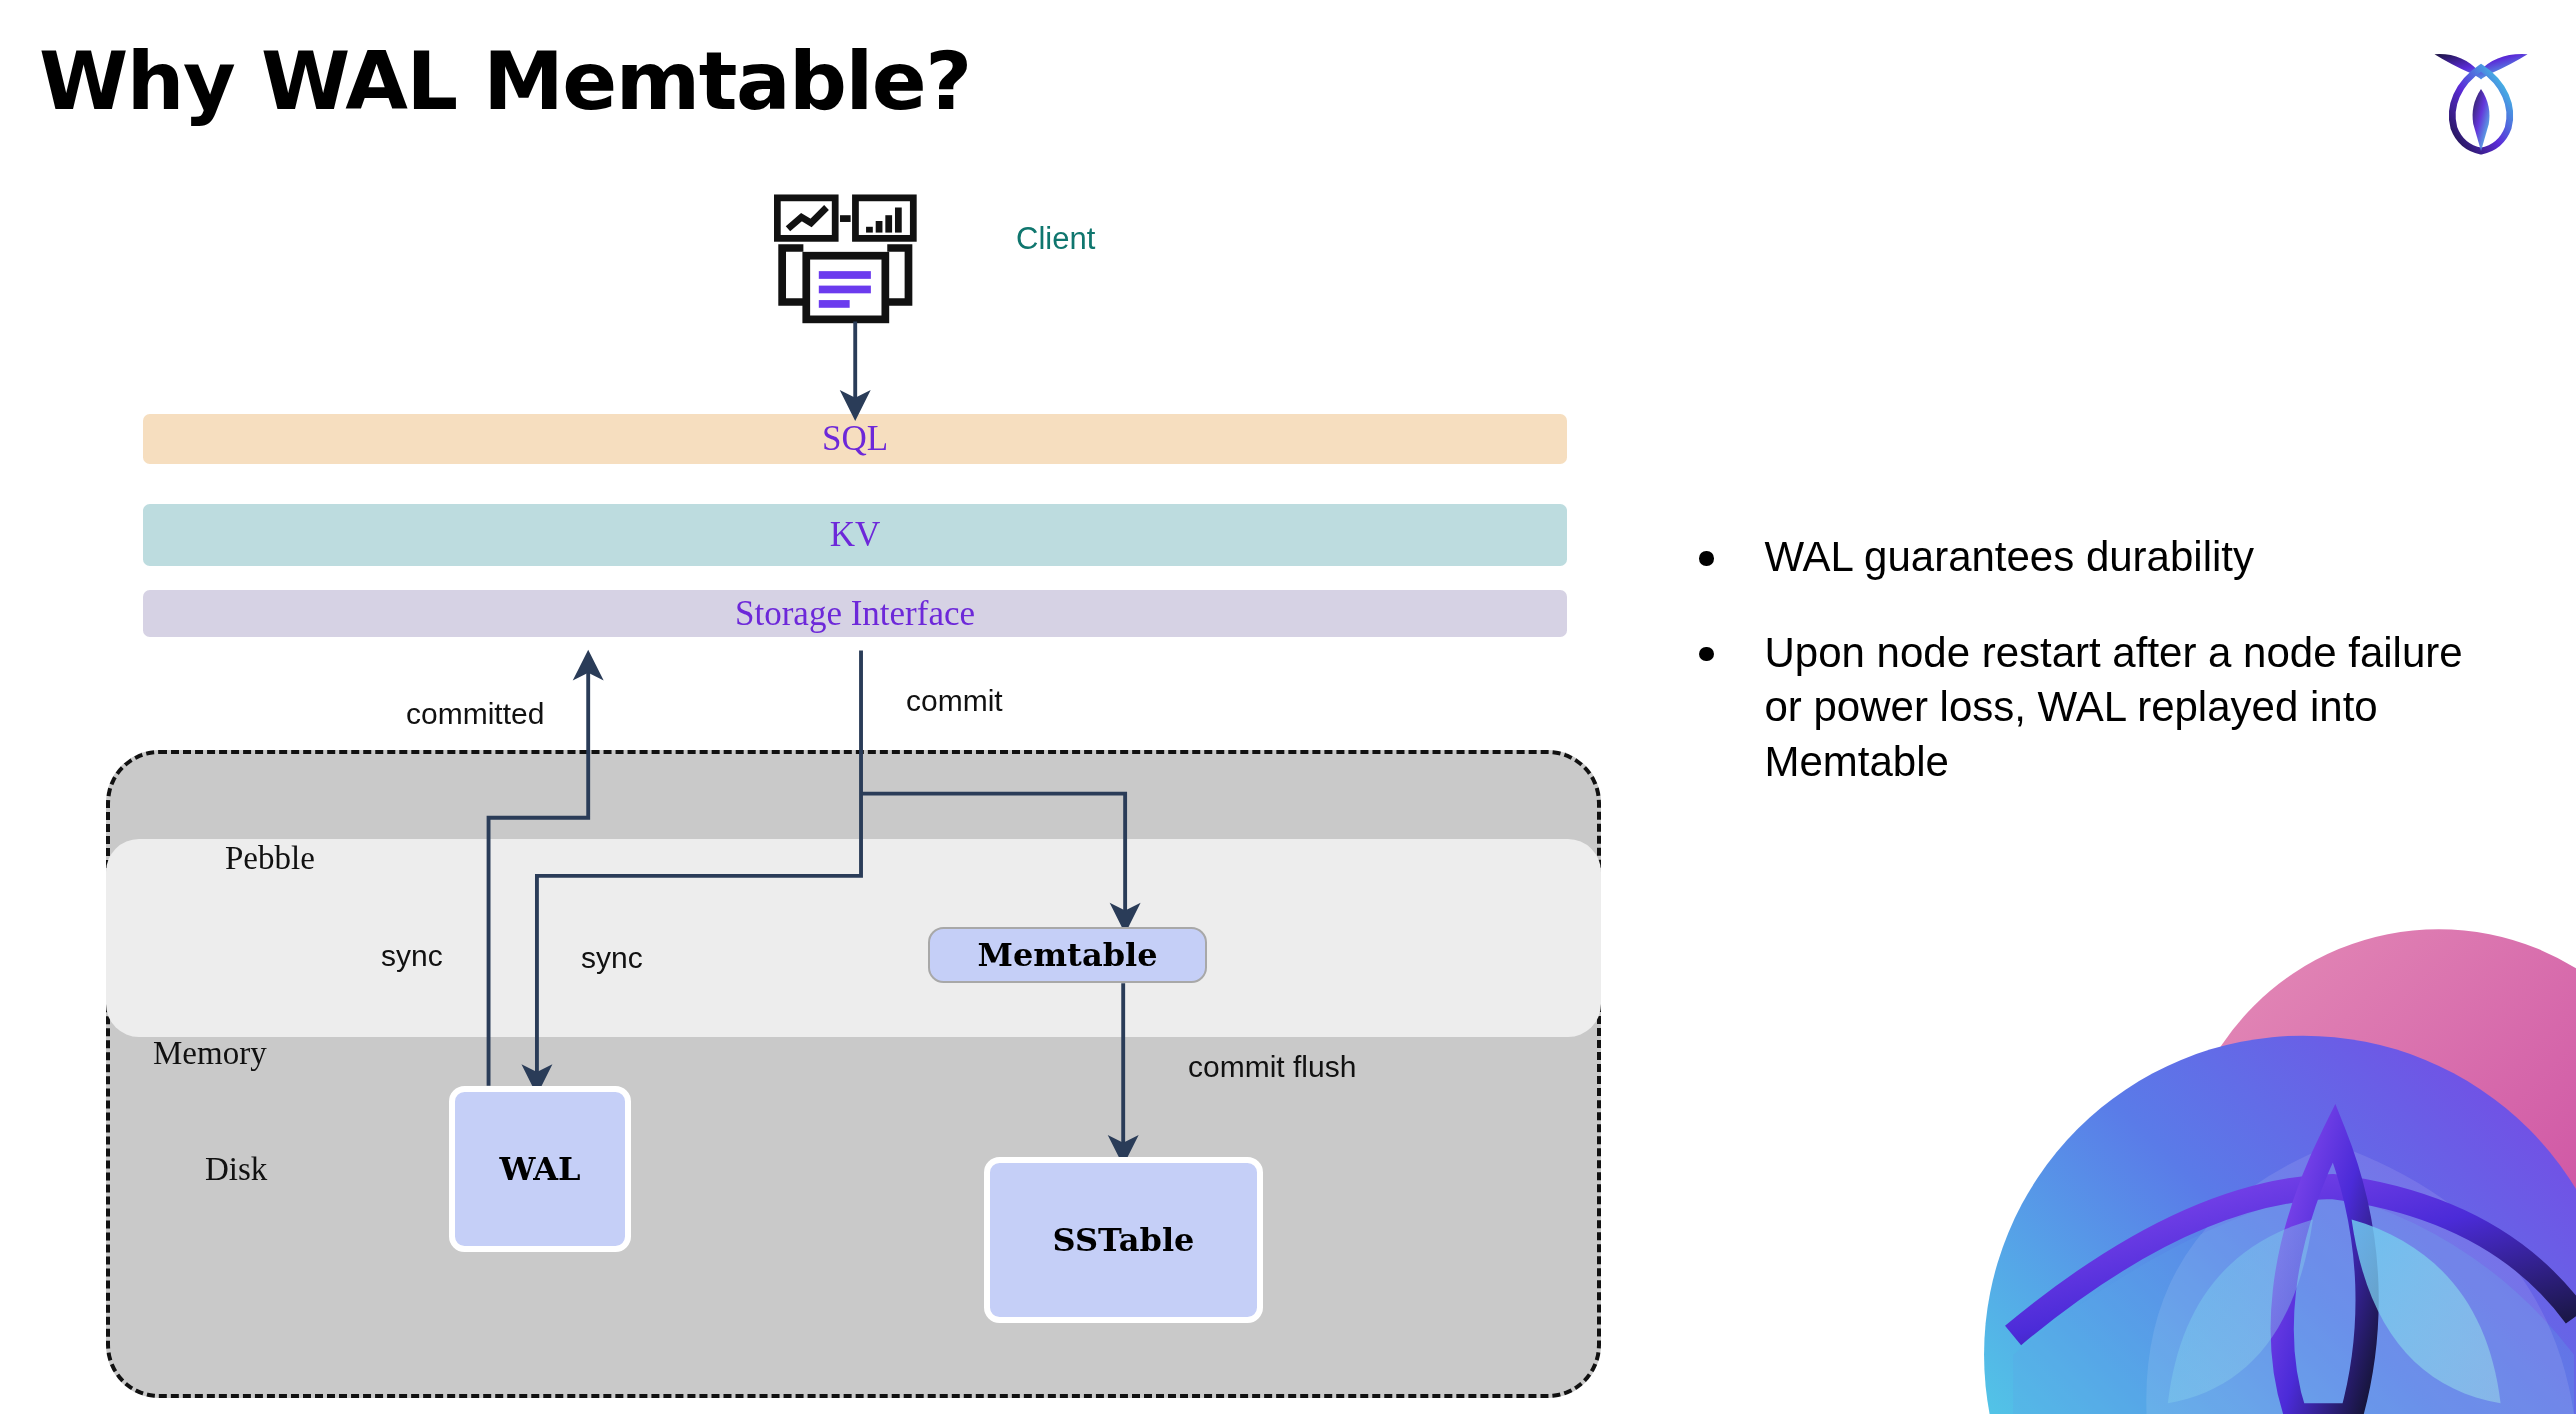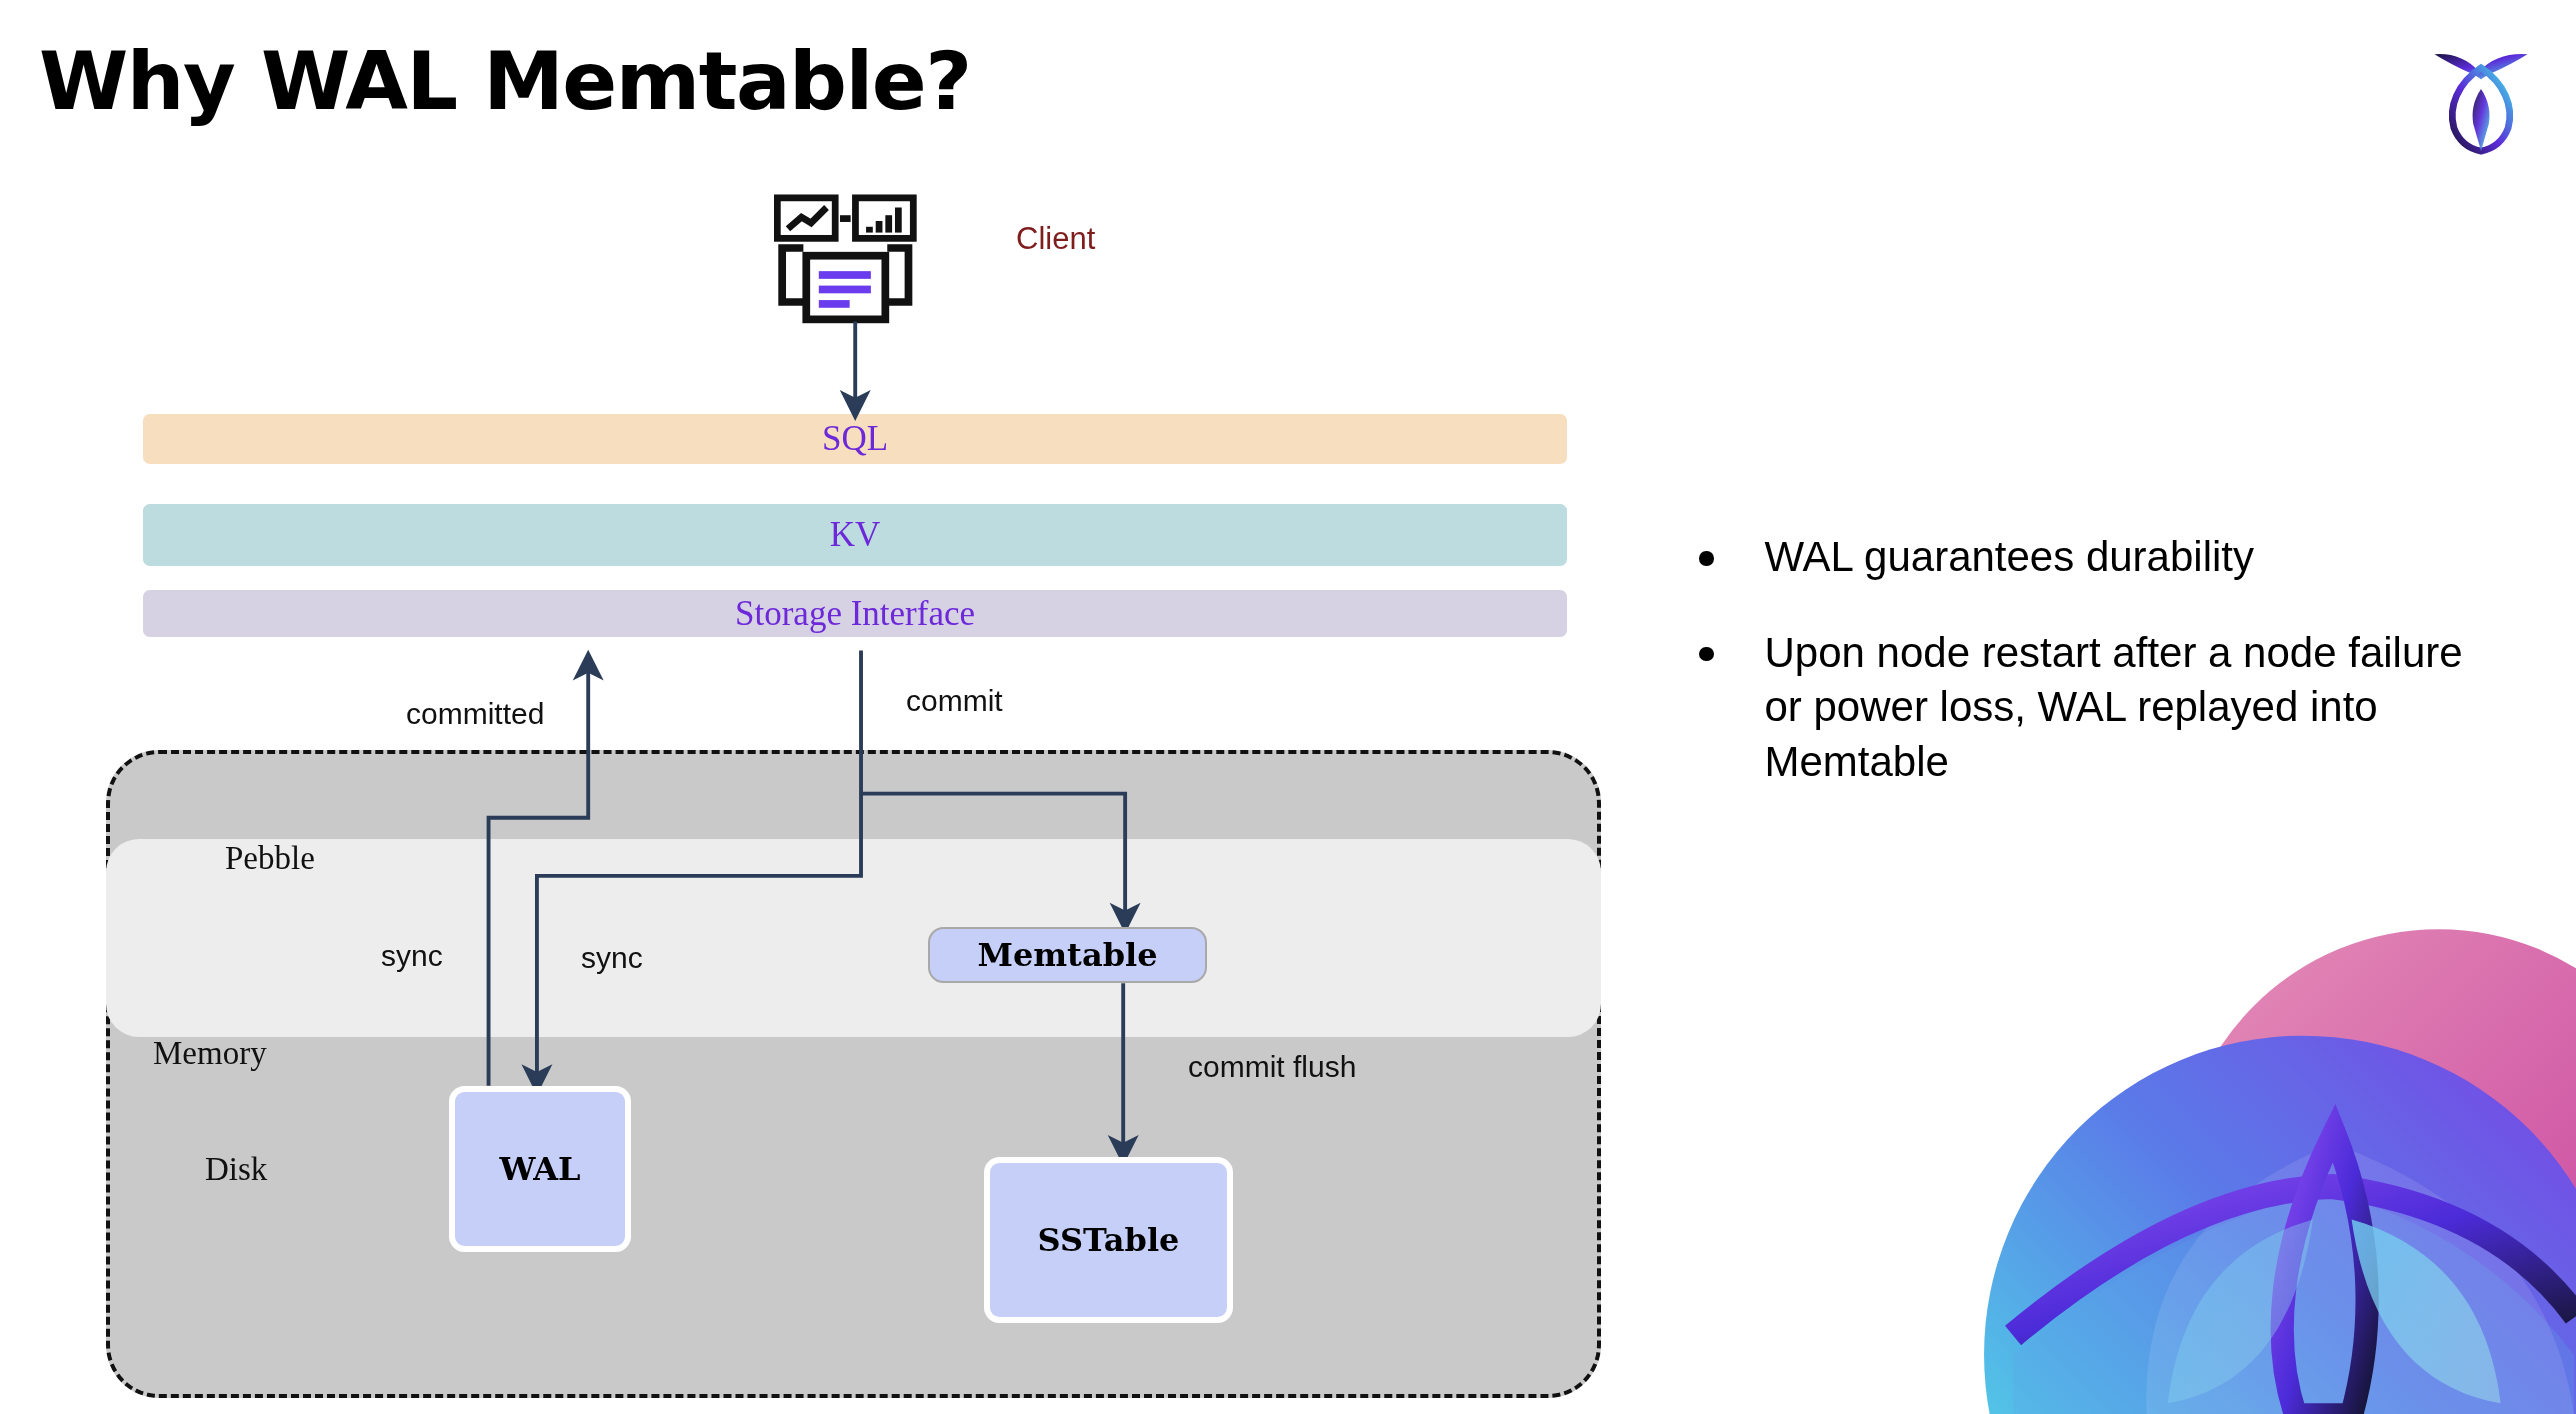--- a/index.html
+++ b/index.html
@@ -28,7 +28,7 @@
 
   .client-label{
     position:absolute; left:1016px; top:221px;
-    font-size:31px; color:#7f1d1d;
+    font-size:31px; color:#0f766e;
     font-family:"Liberation Sans", sans-serif;
   }
 

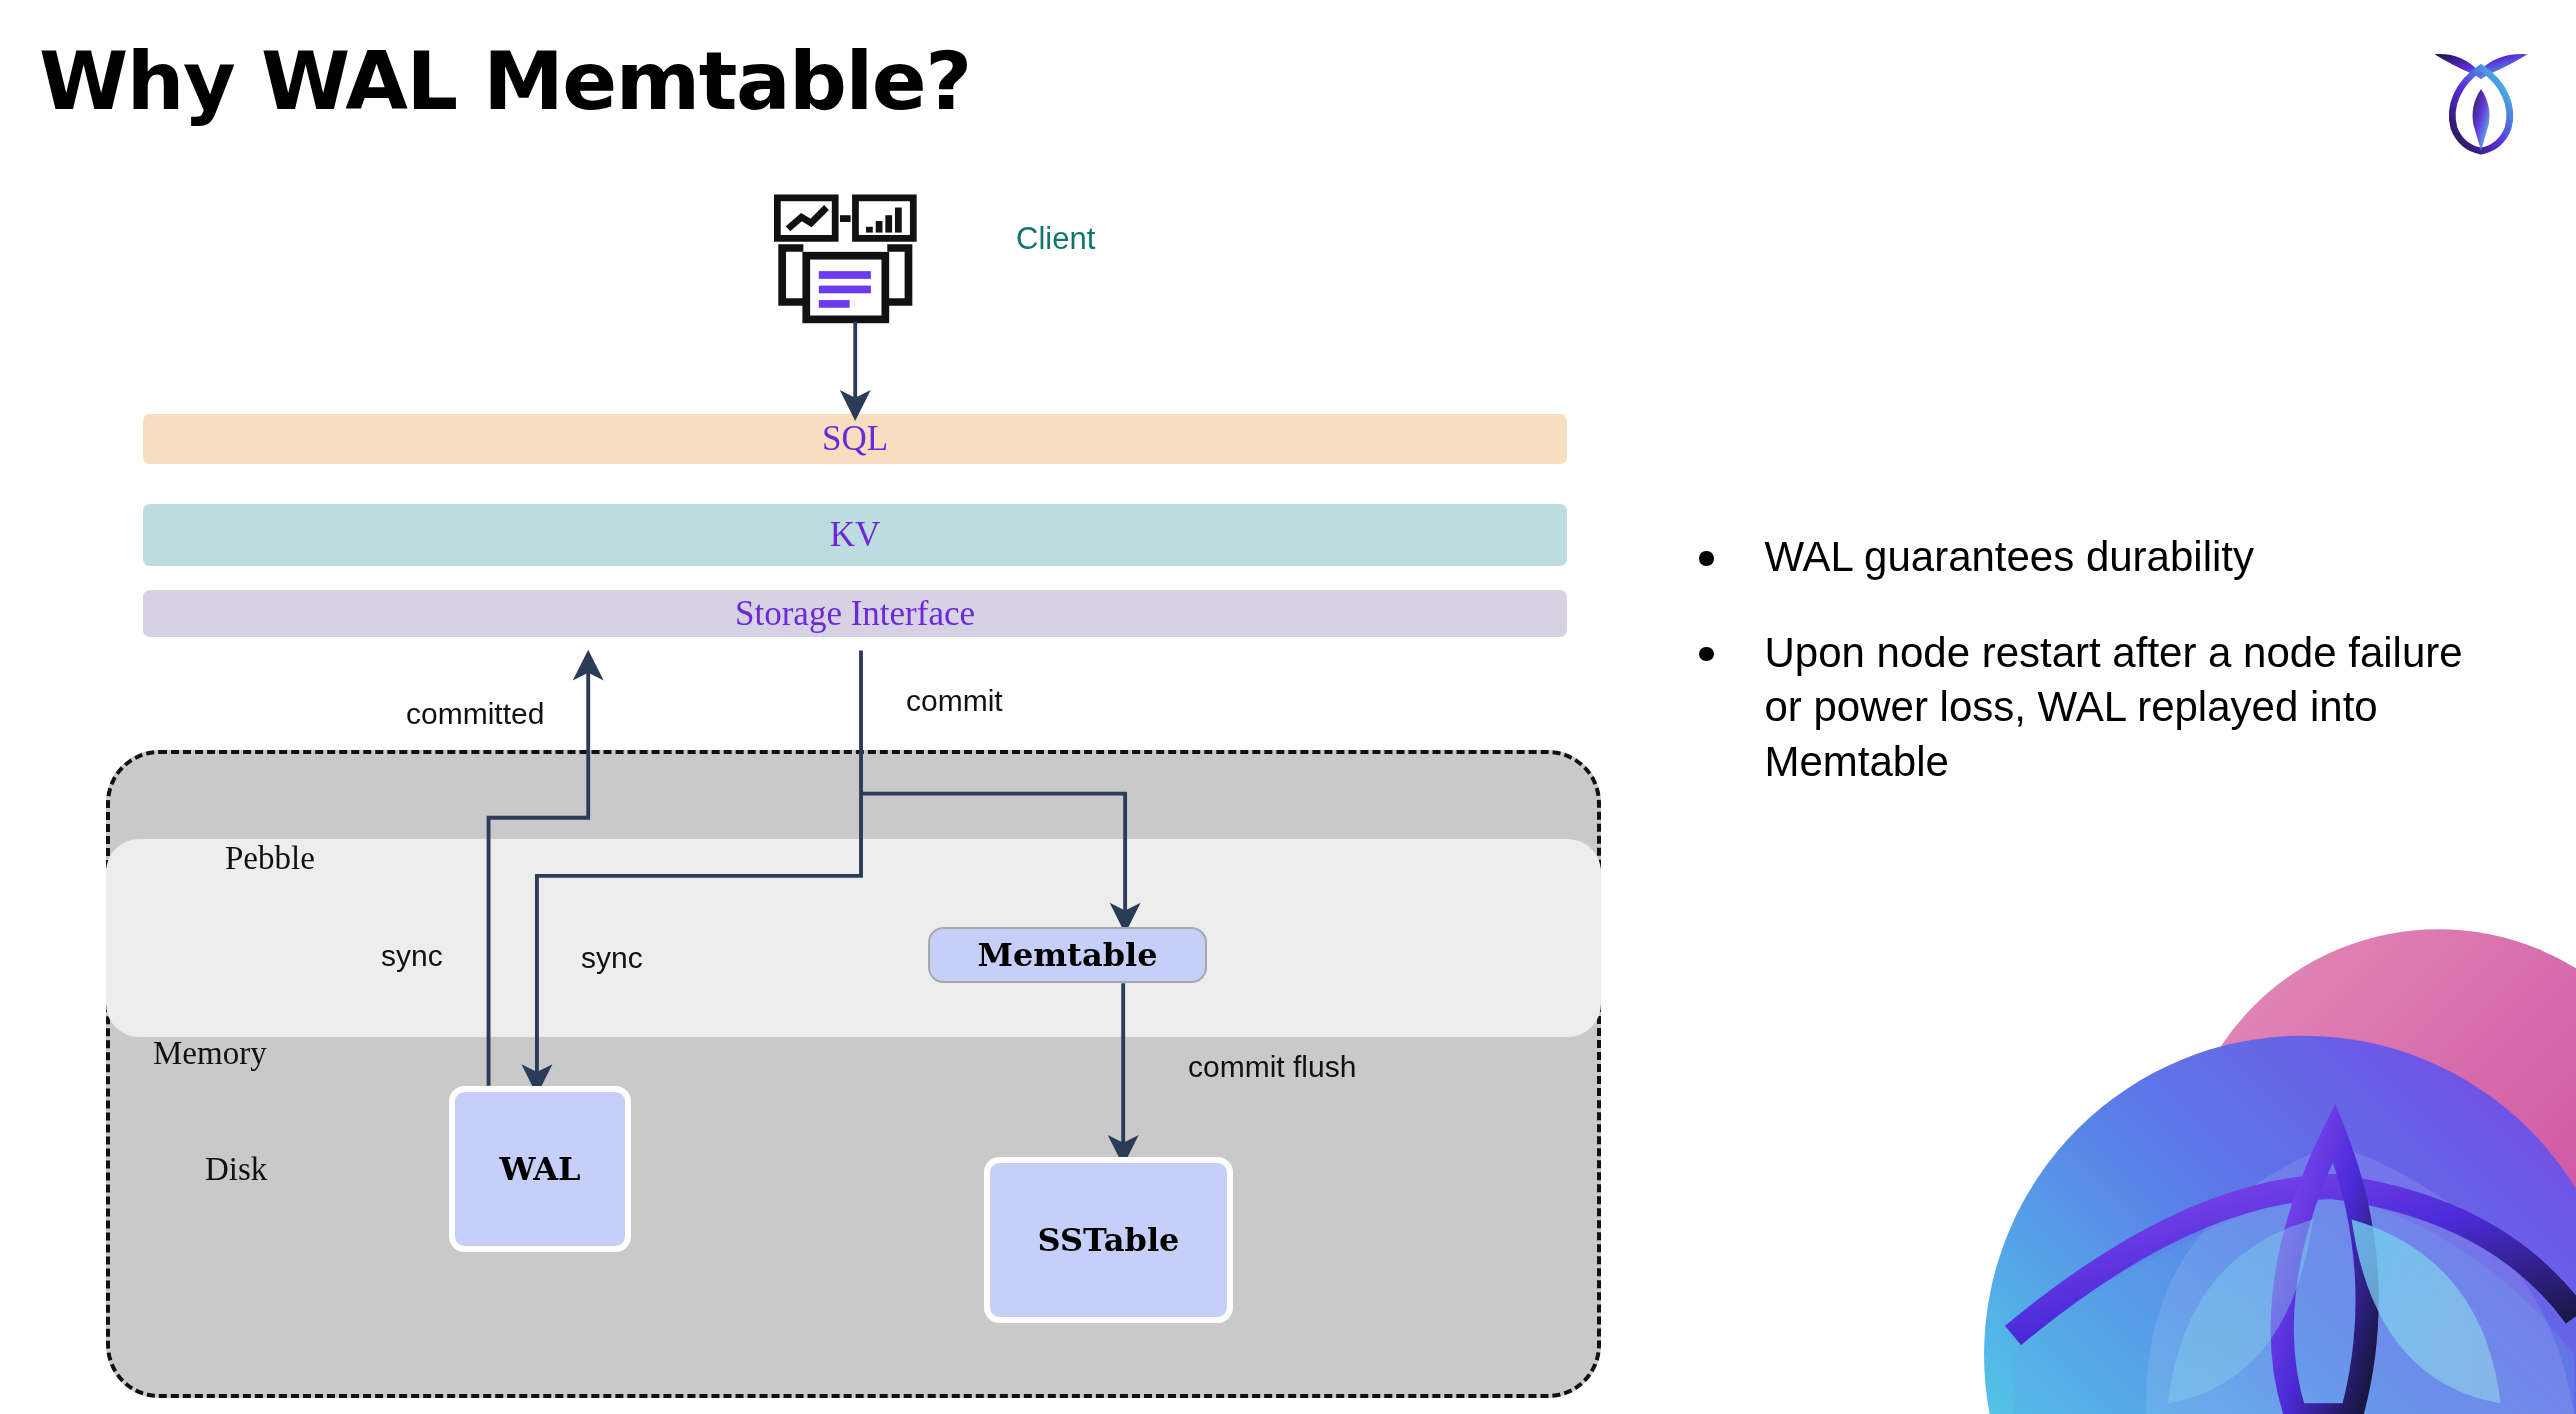--- a/index.html
+++ b/index.html
@@ -84,7 +84,7 @@
                  border:2.9px solid #A8A8A8;}
   #node-wal{left:449px; top:1086px; width:182px; height:166px;
             border:6.8px solid #FFFFFF;}
-  #node-sstable{left:984px; top:1157px; width:249px; height:166px;
+  #node-sstable{left:984px; top:1157px; width:279px; height:166px;
                 border:6.8px solid #FFFFFF;}
 
   

